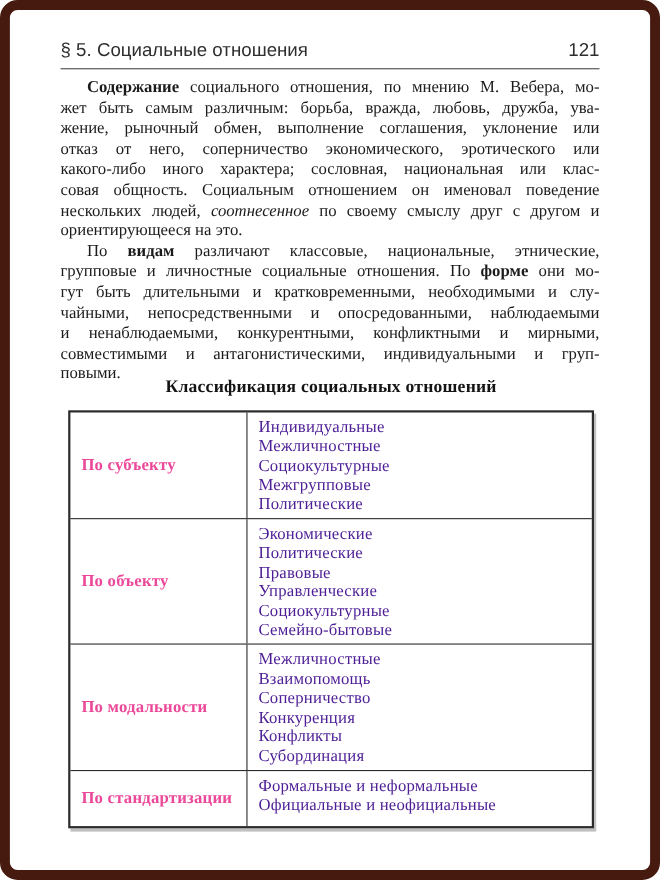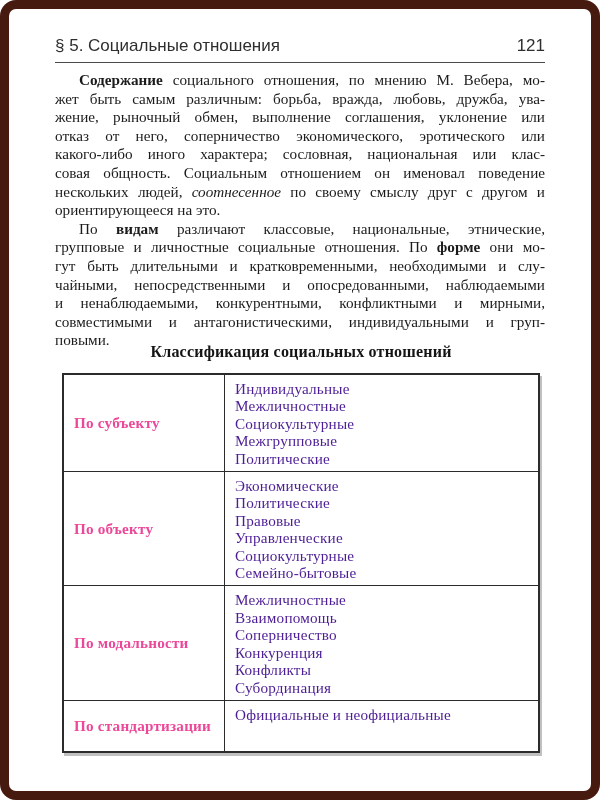--- a/index.html
+++ b/index.html
@@ -156,6 +156,7 @@
           <span>По стандартизации</span>
         </div>
         <div class="cell-values">
+          <div class="vline">Формальные и неформальные</div>
           <div class="vline">Официальные и неофициальные</div>
         </div>
       </div>

